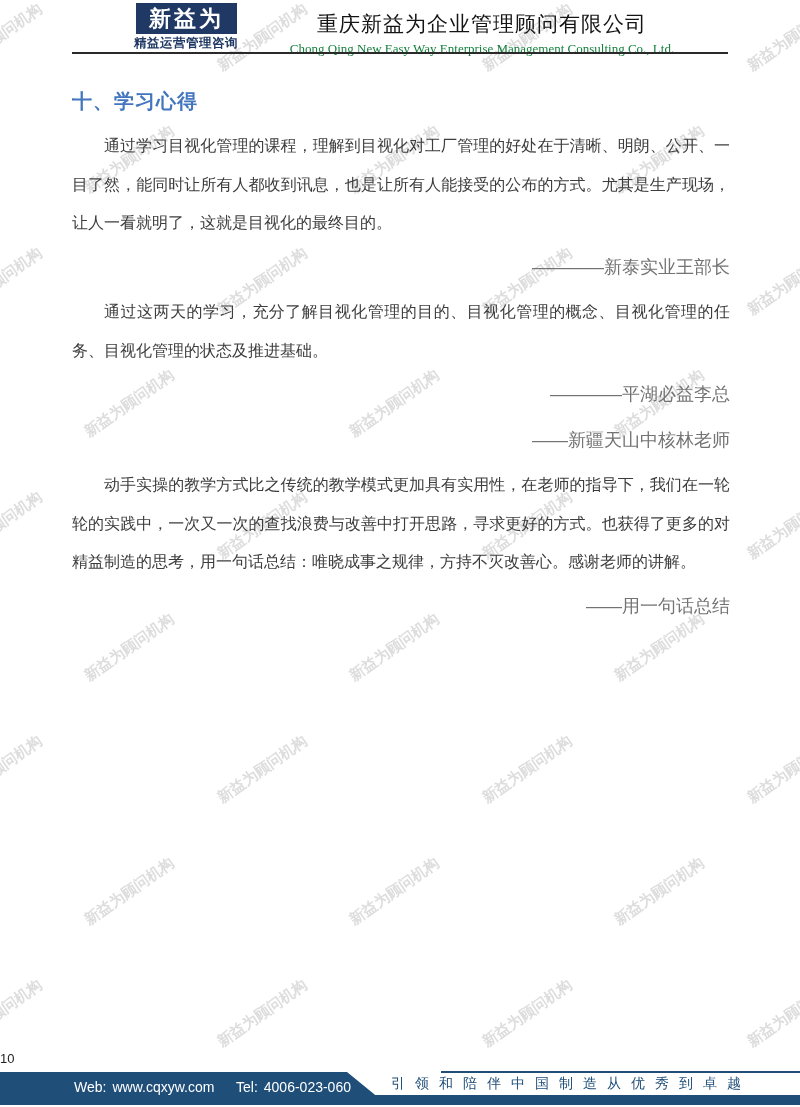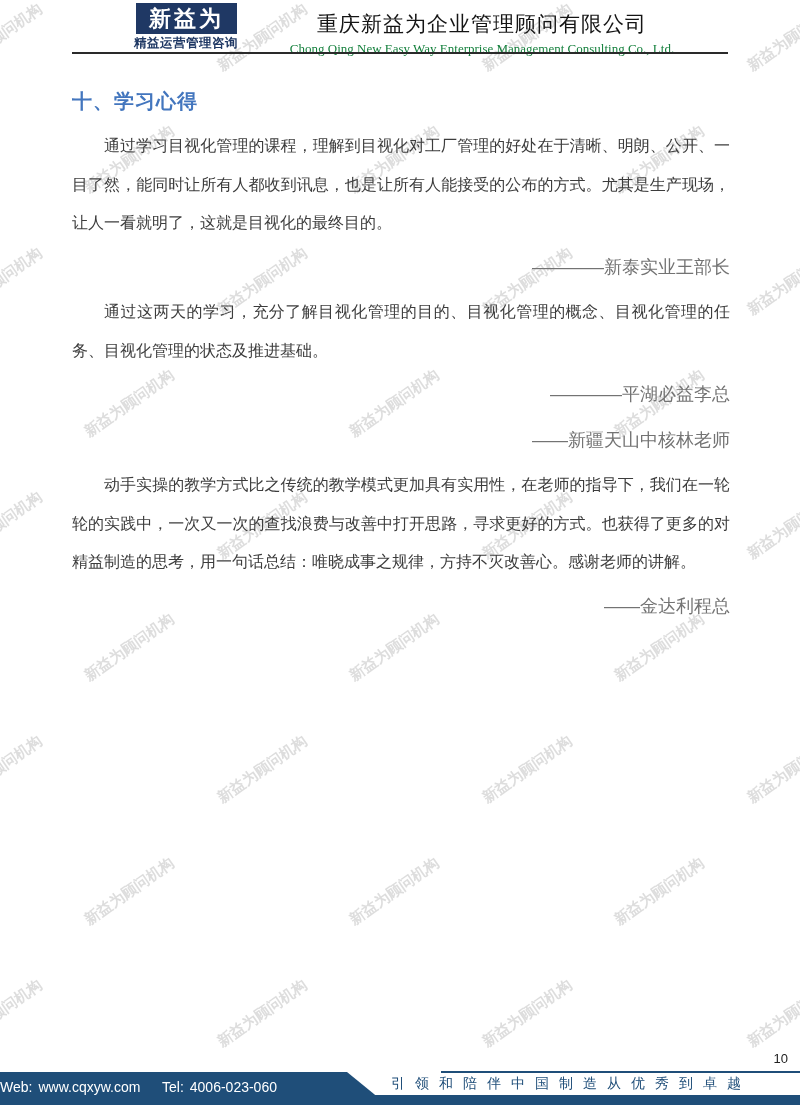--- a/index.html
+++ b/index.html
@@ -156,7 +156,7 @@
 
 
     <p class="para">动手实操的教学方式比之传统的教学模式更加具有实用性，在老师的指导下，我们在一轮轮的实践中，一次又一次的查找浪费与改善中打开思路，寻求更好的方式。也获得了更多的对精益制造的思考，用一句话总结：唯晓成事之规律，方持不灭改善心。感谢老师的讲解。</p>
-    <p class="attr">——金达利程总</p>
+    <p class="attr">——用一句话总结</p>
   </div>
 
   <div class="page-number">10</div>

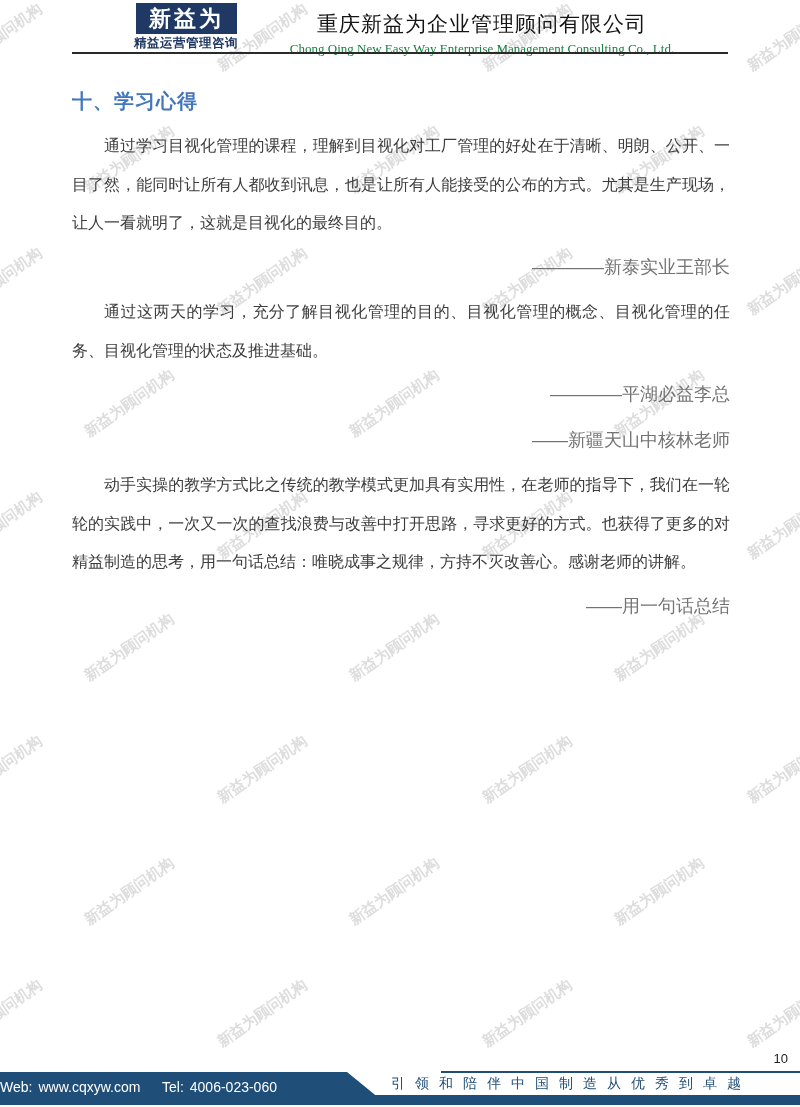--- a/index.html
+++ b/index.html
@@ -67,7 +67,7 @@
   
   .page-number {
     position:absolute; top:1051px; left:0; right:12px; z-index:2;
-    text-align:right; font-size:13px; color:#222222;
+    text-align:left; font-size:13px; color:#222222;
   }
   .footer-left {
     position:absolute; top:1072px; left:0; width:390px; height:31px; z-index:2;

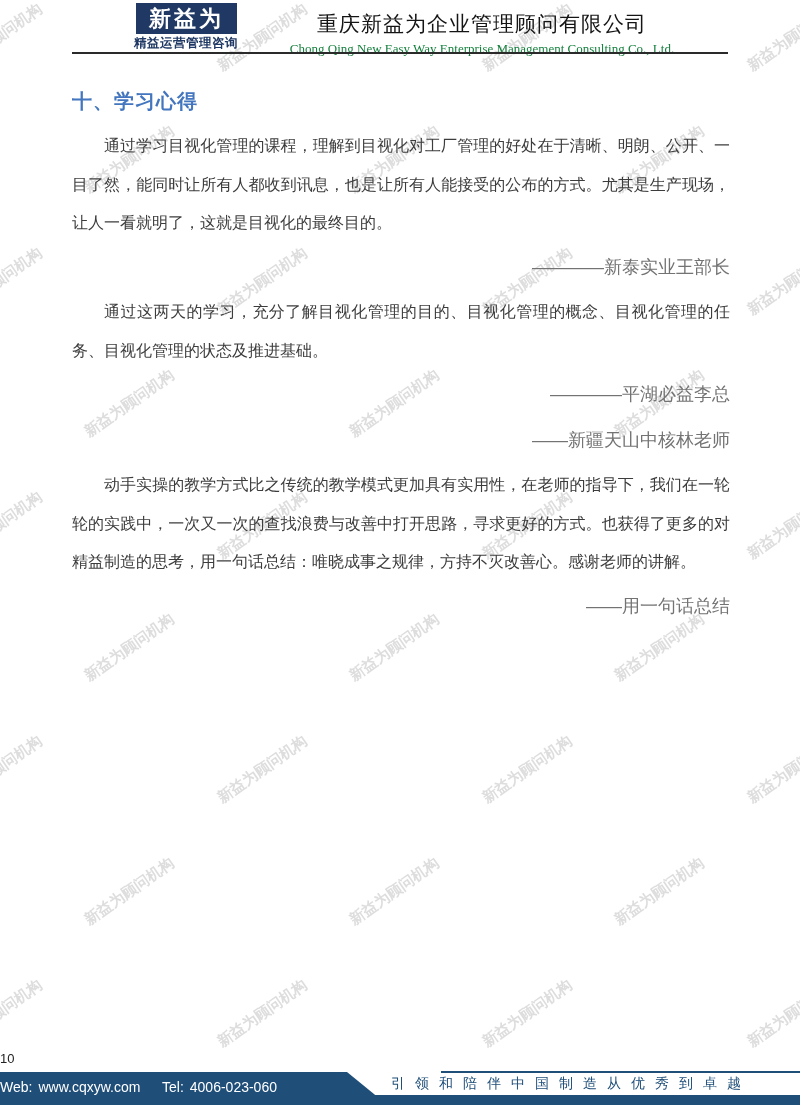--- a/index.html
+++ b/index.html
@@ -74,7 +74,7 @@
     background:#1f4e79;
     clip-path:polygon(0 0, 347px 0, 385px 100%, 0 100%);
     color:#ffffff; font-size:14px; line-height:30px;
-    white-space:nowrap;
+    padding-left:74px; white-space:nowrap;
   }
   .footer-left .lbl { margin-right:6px; }
   .footer-left .sep { display:inline-block; width:18px; }

